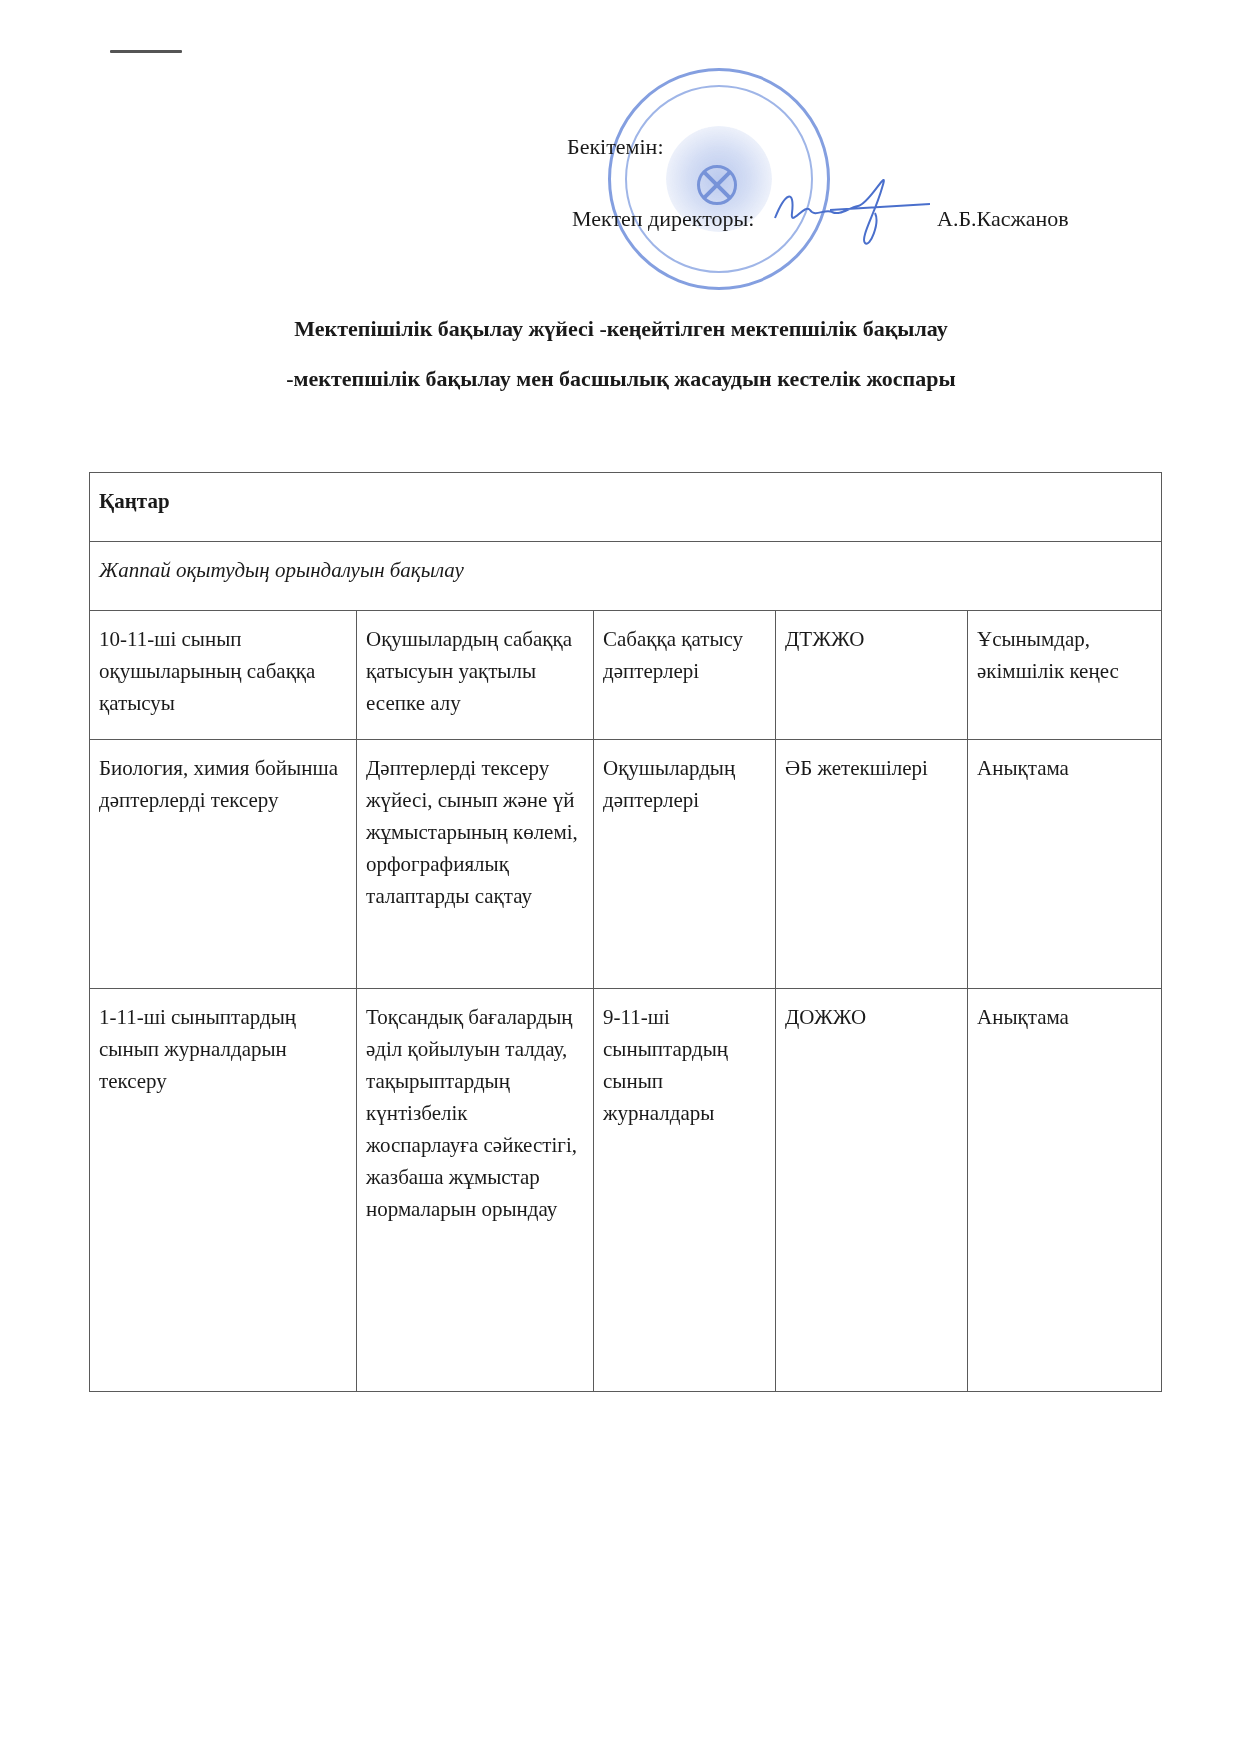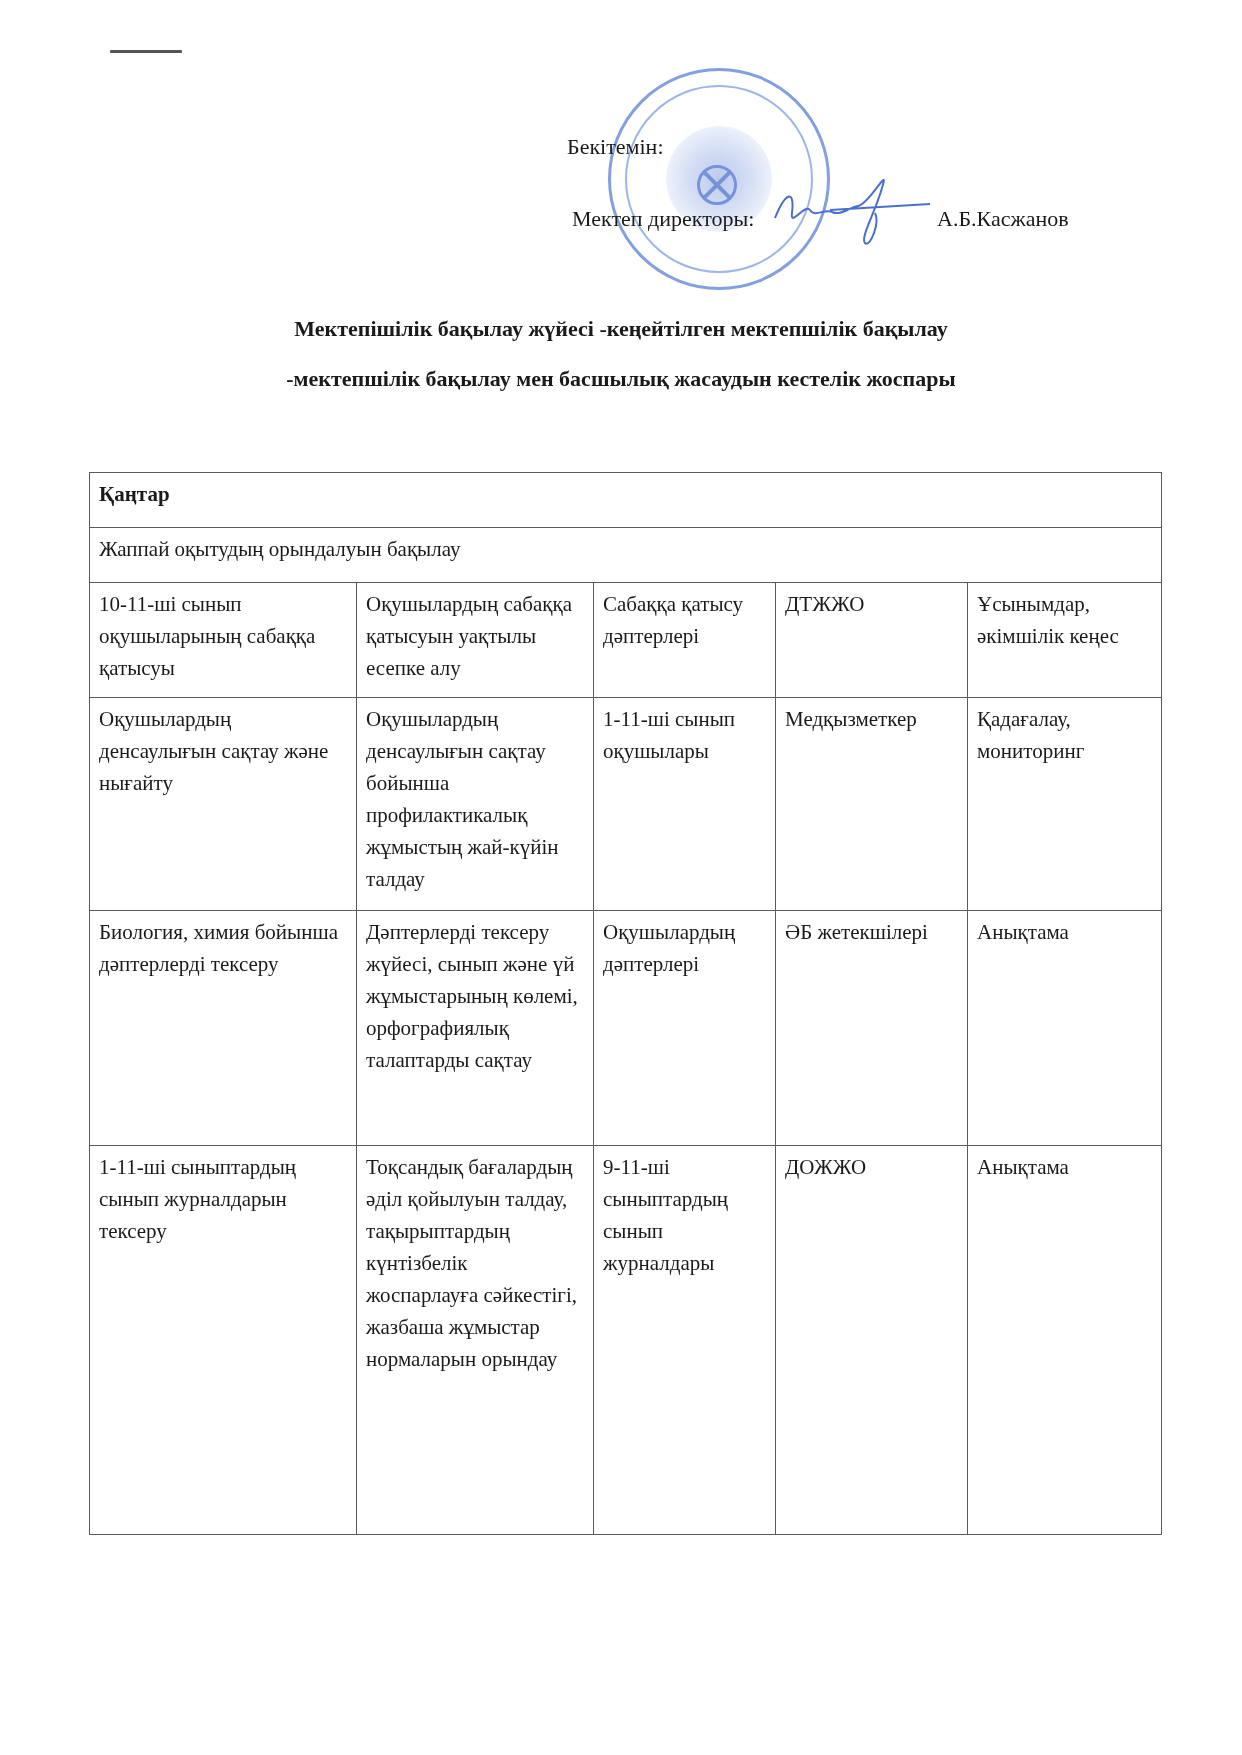--- a/index.html
+++ b/index.html
@@ -39,7 +39,7 @@
     position:absolute; left:89px; top:472px; width:1072px; border-collapse:collapse; table-layout:fixed;
     font-size:21px; line-height:32px;
   }
-  table.plan td { border:1.5px solid #5a5a5a; vertical-align:top; padding:5px 9px; }
+  table.plan td { border:1.5px solid #5a5a5a; vertical-align:top; padding:12px 9px; }
   .month-cell { font-weight:bold; height:44px; }
   .section-cell { height:44px; }
   .r1 td { height:104px; }

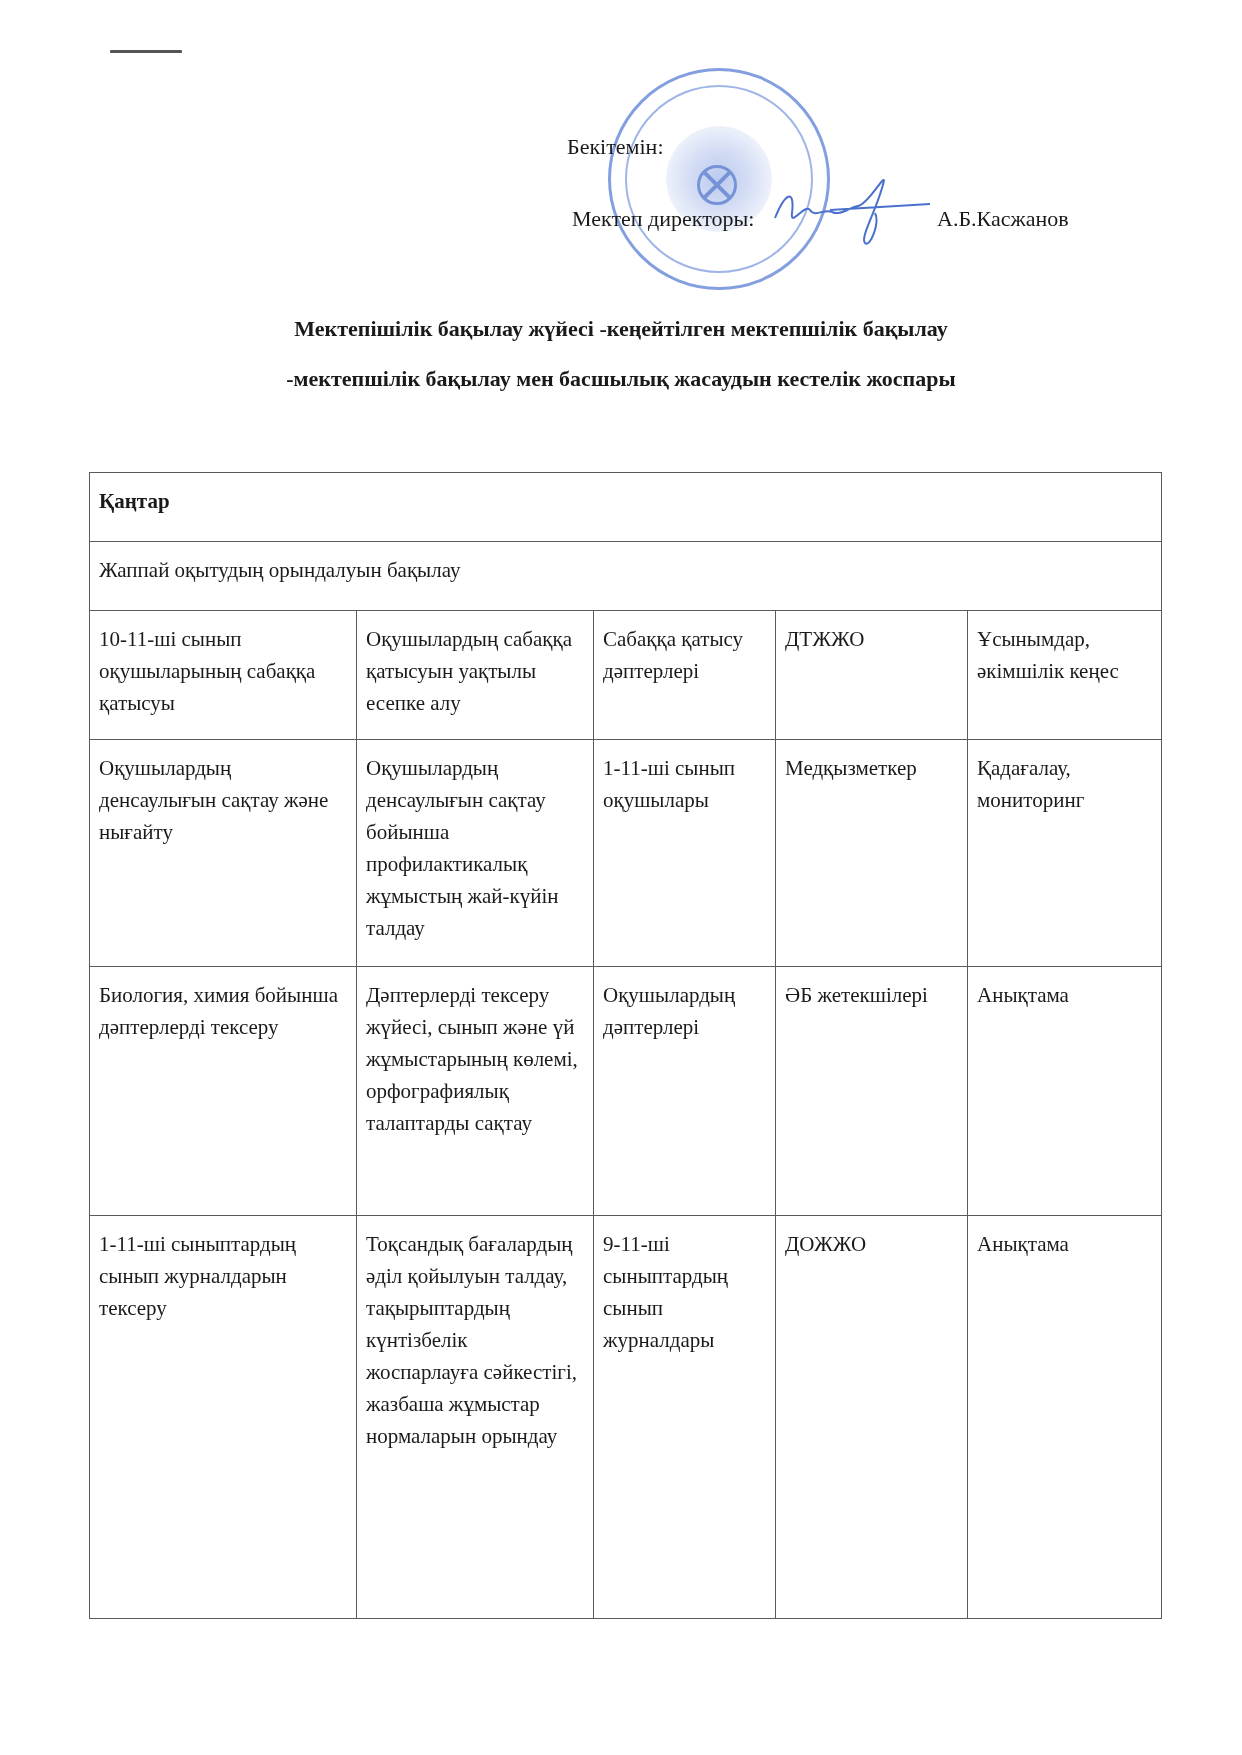--- a/index.html
+++ b/index.html
@@ -41,7 +41,7 @@
   }
   table.plan td { border:1.5px solid #5a5a5a; vertical-align:top; padding:12px 9px; }
   .month-cell { font-weight:bold; height:44px; }
-  .section-cell { height:44px; }
+  .section-cell { height:44px;font-style:italic; }
   .r1 td { height:104px; }
   .r2 td { height:202px; }
   .r3 td { height:224px; }

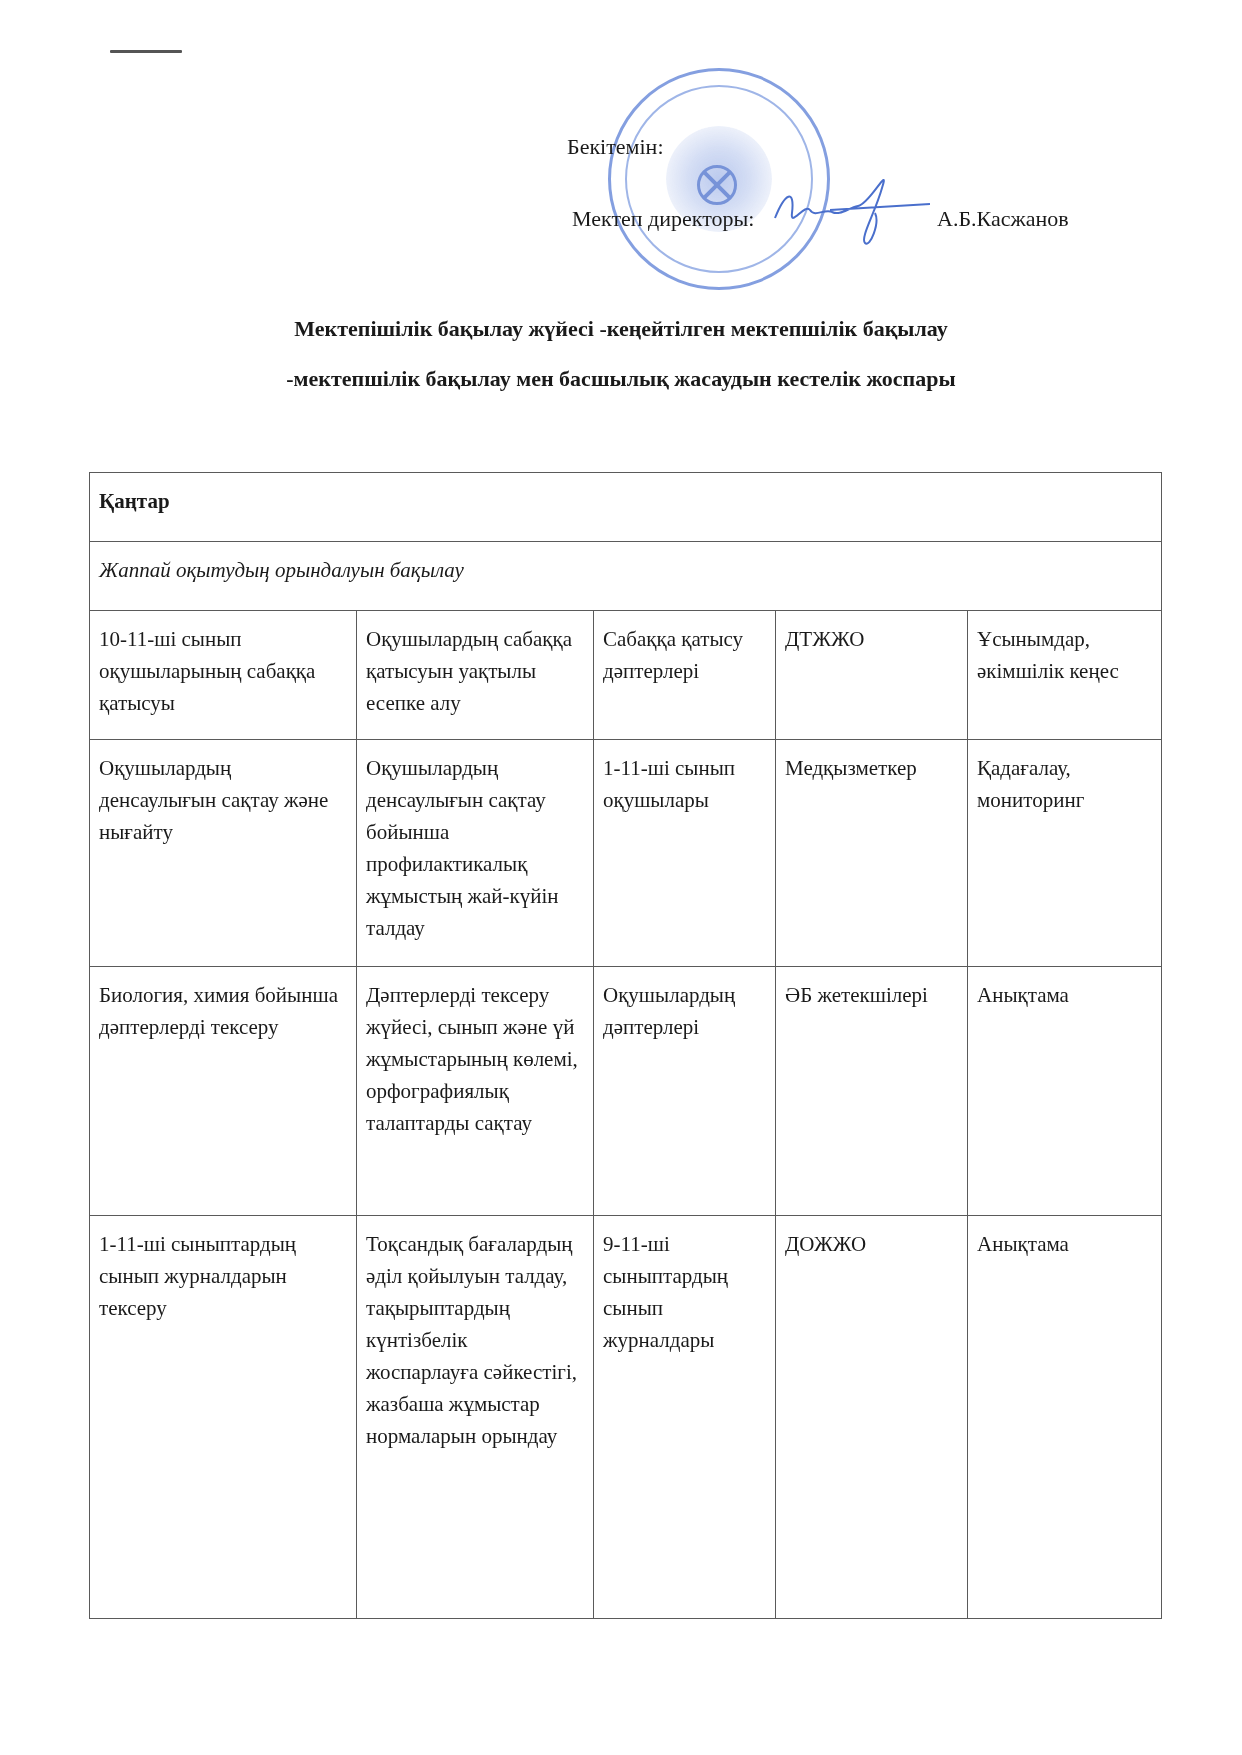--- a/index.html
+++ b/index.html
@@ -89,13 +89,6 @@
     <td>ДТЖЖО</td>
     <td>Ұсынымдар, әкімшілік кеңес</td>
   </tr>
-  <tr class="r2">
-    <td>Оқушылардың денсаулығын сақтау және нығайту</td>
-    <td>Оқушылардың денсаулығын сақтау бойынша профилактикалық жұмыстың жай-күйін талдау</td>
-    <td>1-11-ші сынып оқушылары</td>
-    <td>Медқызметкер</td>
-    <td>Қадағалау, мониторинг</td>
-  </tr>
   <tr class="r3">
     <td>Биология, химия бойынша дәптерлерді тексеру</td>
     <td>Дәптерлерді тексеру жүйесі, сынып және үй жұмыстарының көлемі, орфографиялық талаптарды сақтау</td>

